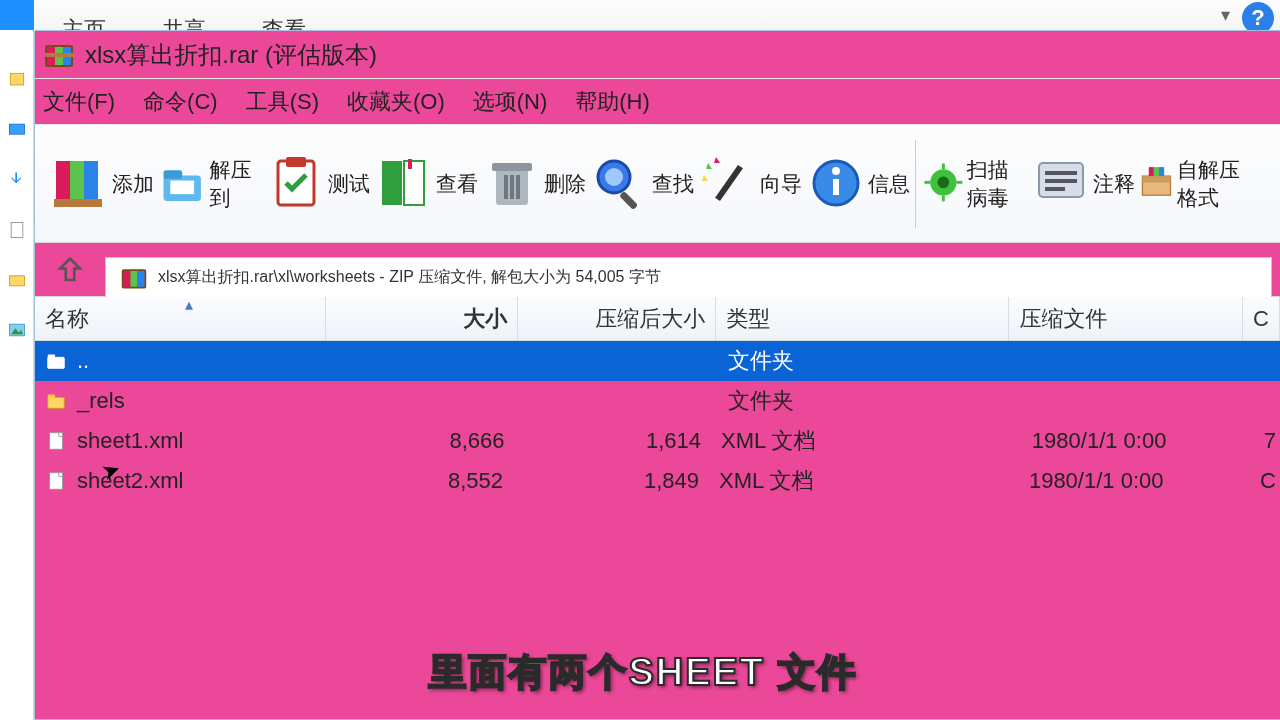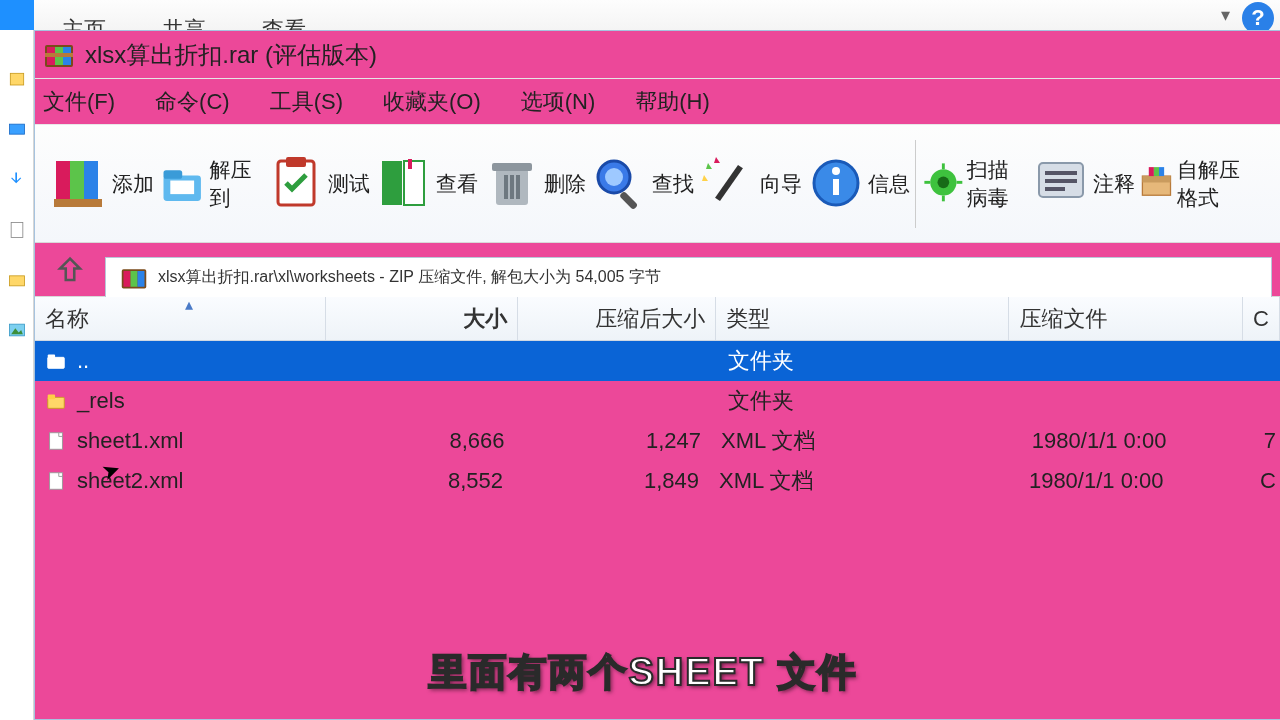--- a/index.html
+++ b/index.html
@@ -15,7 +15,7 @@
 .title-bar .app-icon { width:32px; height:32px; margin-right:10px; }
 .title-bar .title-text { font-size:24px; color:#222; }
 
-.menu-bar { height:46px; display:flex; align-items:center; padding:0 8px; gap:40px; font-size:22px; color:#222; border-bottom:1px solid #e8e8e8; }
+.menu-bar { height:46px; display:flex; align-items:center; padding:0 8px; gap:28px; font-size:22px; color:#222; border-bottom:1px solid #e8e8e8; }
 .menu-bar .menu-item { cursor:pointer; }
 
 .toolbar { height:118px; display:flex; align-items:center; padding:0 12px; border-bottom:1px solid #d9d9d9; background:linear-gradient(#fdfdfd,#f4f7fb); }

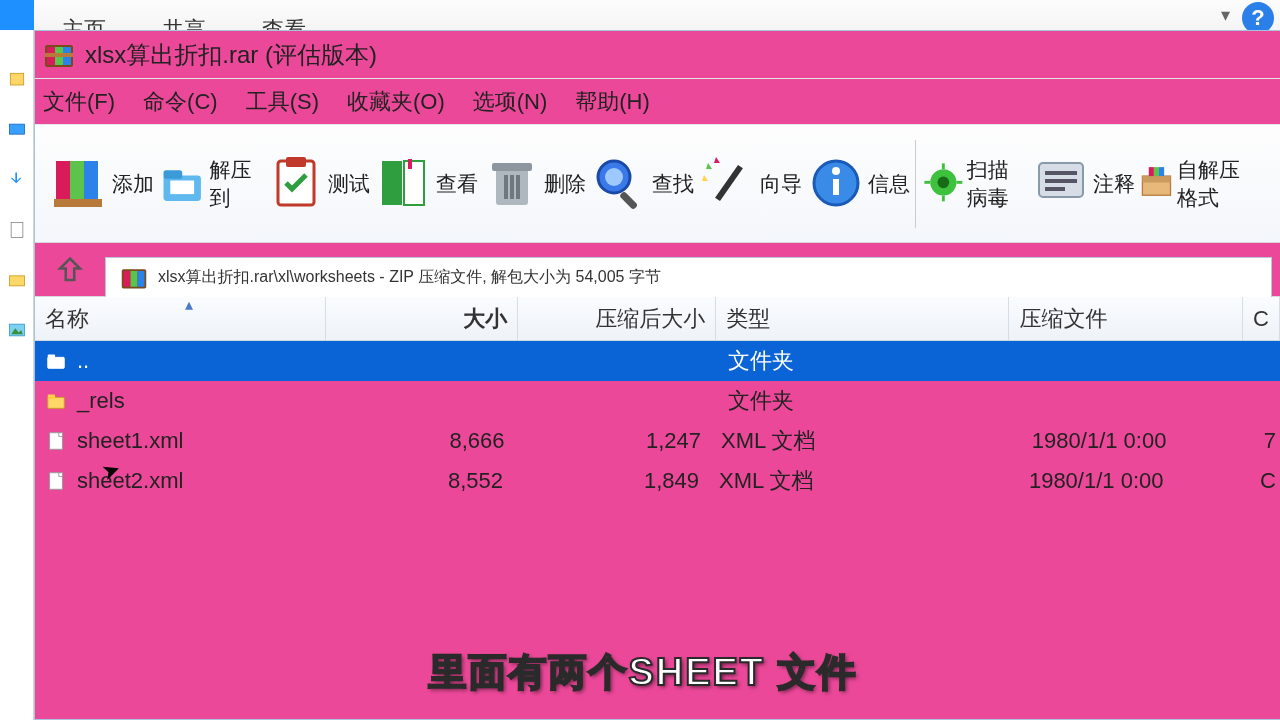--- a/index.html
+++ b/index.html
@@ -307,7 +307,7 @@
           <span>sheet1.xml</span>
         </div>
         <div class="cell size">8,666</div>
-        <div class="cell packed">1,247</div>
+        <div class="cell packed">1,614</div>
         <div class="cell type">XML 文档</div>
         <div class="cell modified">1980/1/1 0:00</div>
         <div class="cell crc">7</div>

